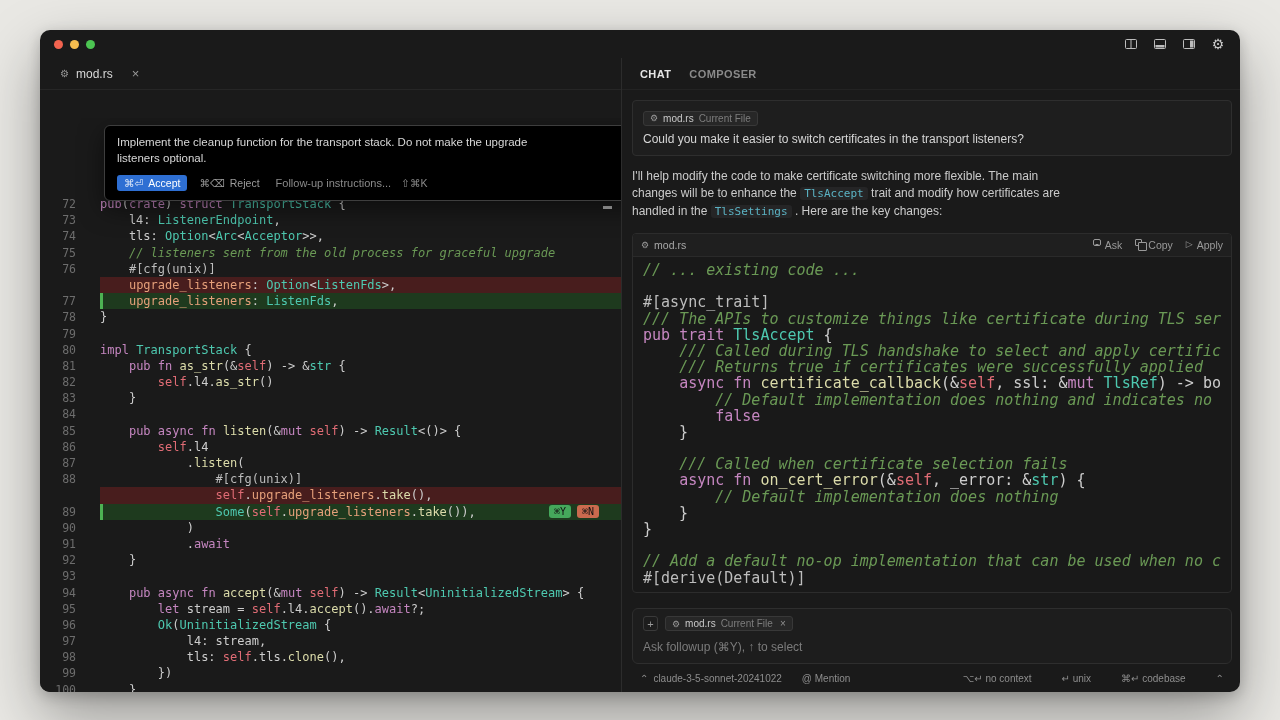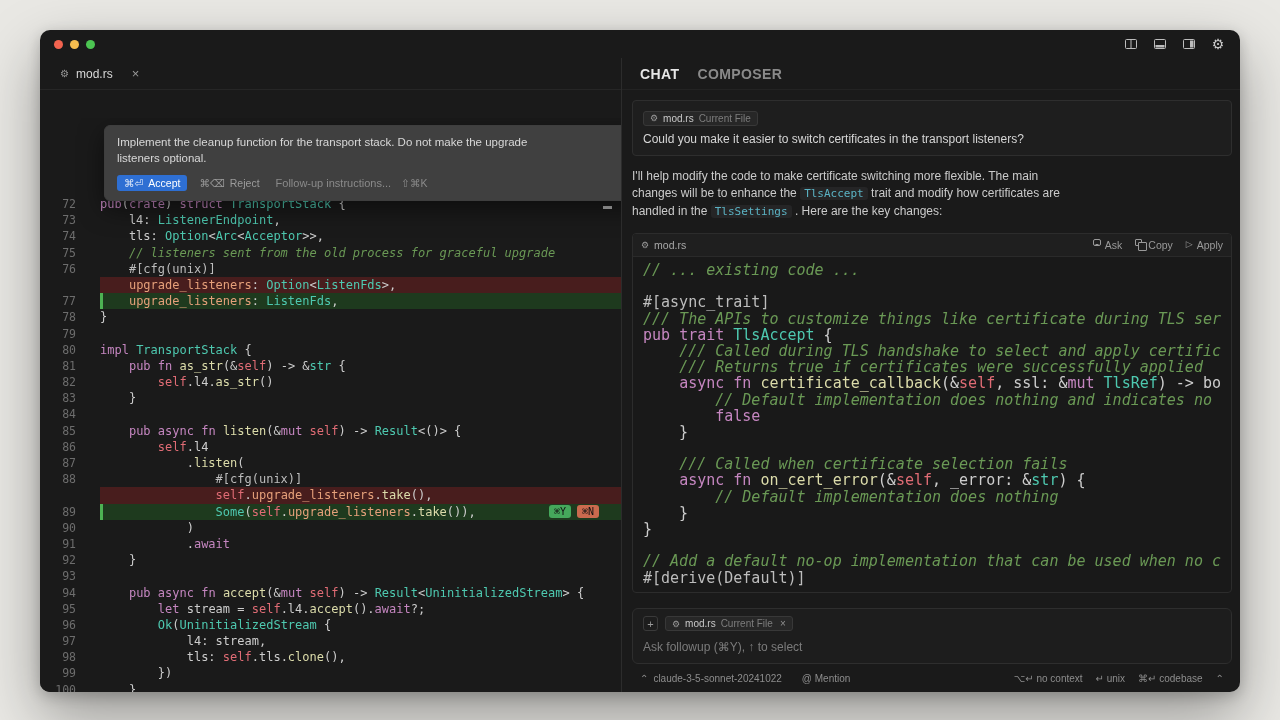--- a/index.html
+++ b/index.html
@@ -50,7 +50,7 @@
   .fshort{color:#8a8a8a;margin-left:10px}
   .pclose{position:absolute;top:3px;right:9px;color:#8f8f8f;font-size:12px;cursor:pointer}
   
-  .chat-tabs{height:32px;display:flex;align-items:center;gap:18px;padding:0 18px;font-size:14px;font-weight:700;
+  .chat-tabs{height:32px;display:flex;align-items:center;gap:18px;padding:0 18px;font-size:11px;font-weight:700;
              letter-spacing:.4px;border-bottom:1px solid #232323}
   .ct-active{color:#e6e6e6;cursor:pointer}.ct-idle{color:#8a8a8a;cursor:pointer}
   .card{margin:10px 8px 0 10px;background:#1e1e1e;border:1px solid #2e2e2e;border-radius:4px;padding:6px 10px 9px}

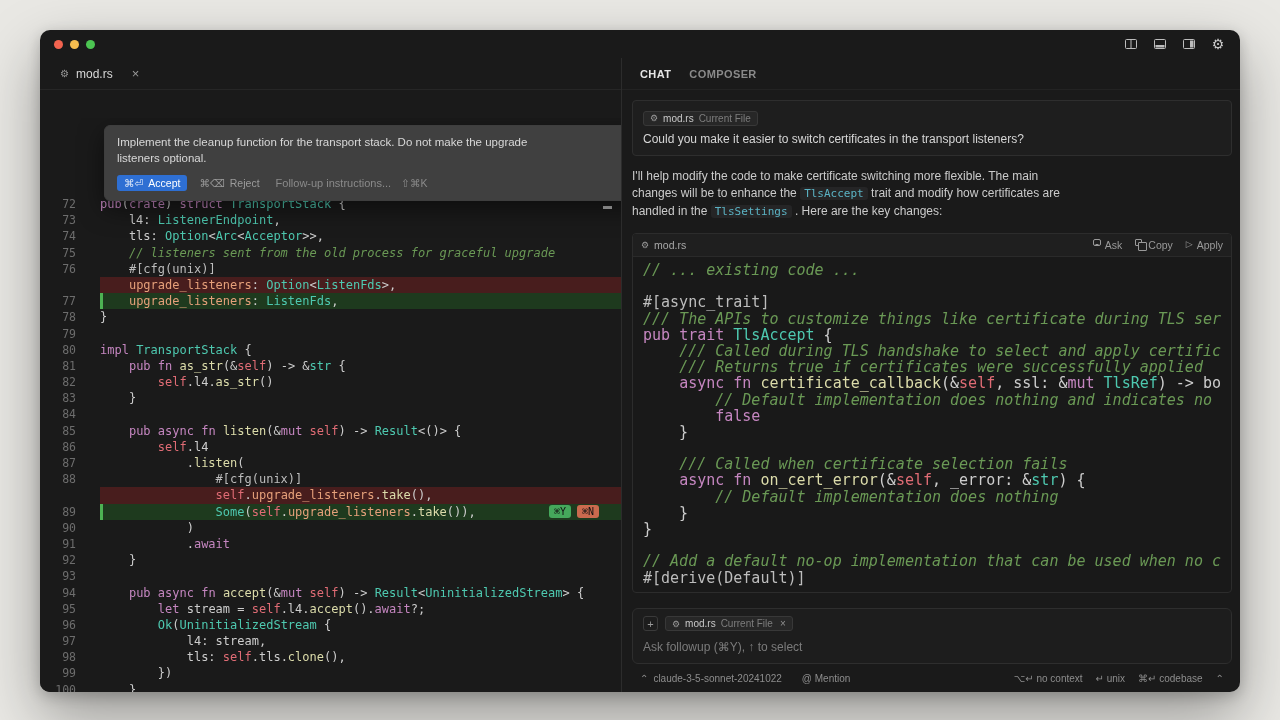--- a/index.html
+++ b/index.html
@@ -39,7 +39,7 @@
   .by{background:#45a85b}.bn{background:#cb6a4e}
   .mdash{position:absolute;right:9px;top:88px;width:9px;height:3px;background:#cfcfcf;opacity:.85}
   
-  .prompt{position:absolute;left:64px;top:7px;width:536px;background:#404040;border:1px solid #3e3e3e;border-radius:6px;
+  .prompt{position:absolute;left:64px;top:7px;width:536px;background:#000000;border:1px solid #3e3e3e;border-radius:6px;
           box-shadow:0 8px 24px rgba(0,0,0,.5);padding:9px 12px;font-family:"Liberation Sans",sans-serif;z-index:5}
   .prompt-msg{font-size:11.5px;color:#d8d8d8;line-height:15.5px;width:420px}
   .prompt-row{display:flex;align-items:center;margin-top:9px;font-size:10.5px}

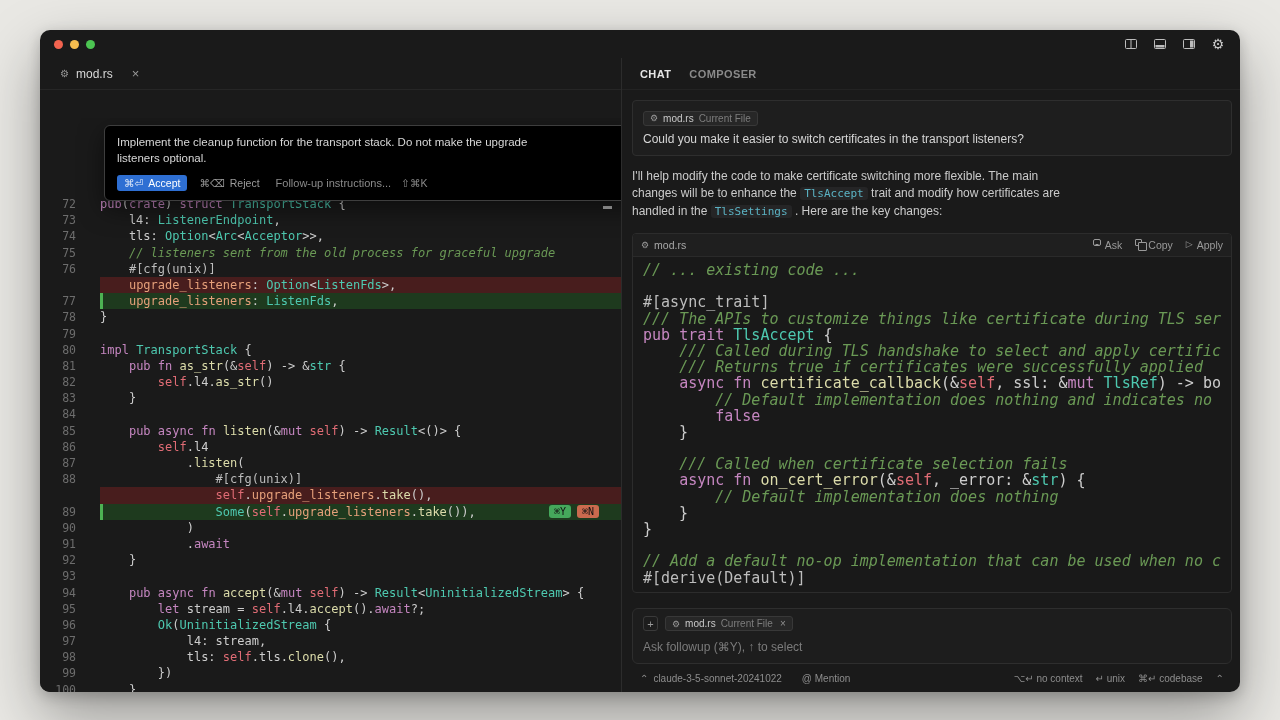--- a/index.html
+++ b/index.html
@@ -84,7 +84,7 @@
                font-size:10px;color:#8d8d8d;padding:0 8px 0 8px}
   .cf-model{display:flex;gap:5px;align-items:center;cursor:pointer}
   .cf-mention{margin-left:20px;cursor:pointer}
-  .cf-right{margin-left:auto;display:flex;gap:13px;align-items:flex-end}
+  .cf-right{margin-left:auto;display:flex;gap:30px;align-items:flex-end}
   .cf-item{cursor:pointer}
 </style>
 </head>

